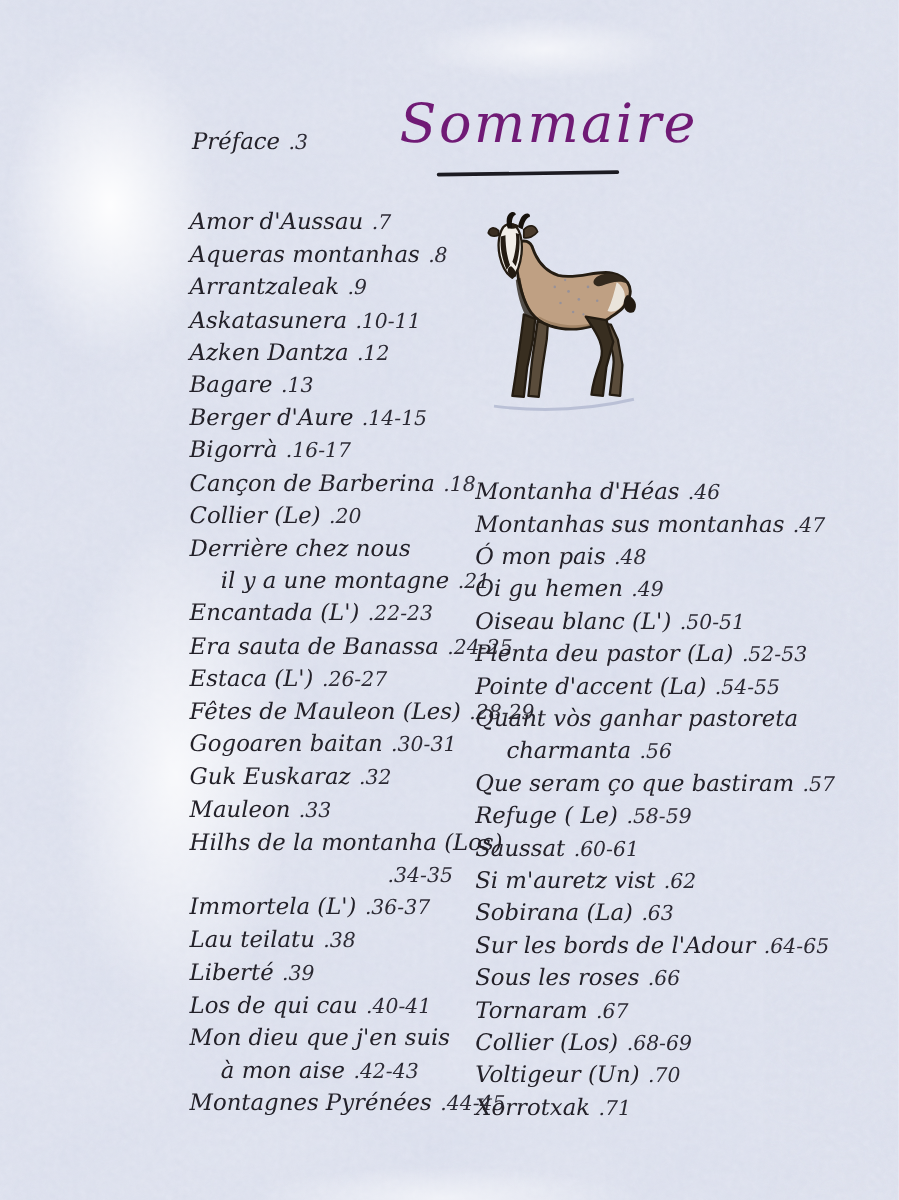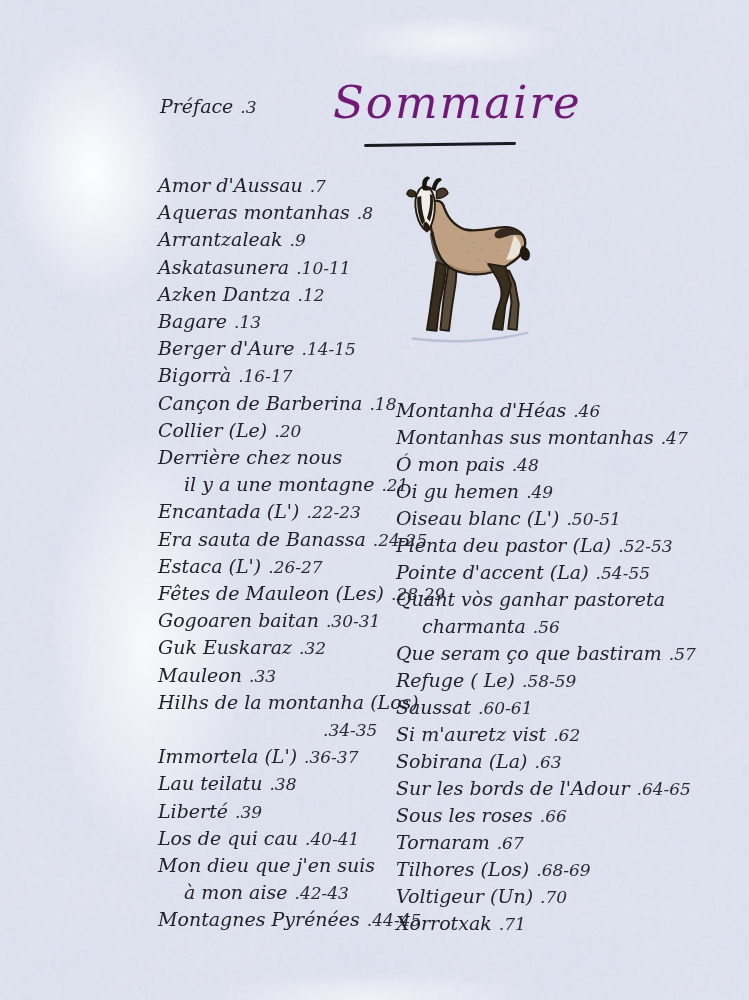--- a/index.html
+++ b/index.html
@@ -46,7 +46,7 @@
     font-size:19px;
   }
   .preface{
-    position:absolute;left:160px;top:95px;
+    position:absolute;left:160px;top:107px;
   }
   .col{position:absolute;}
   .col-left{left:158px;top:172px;width:252px;}

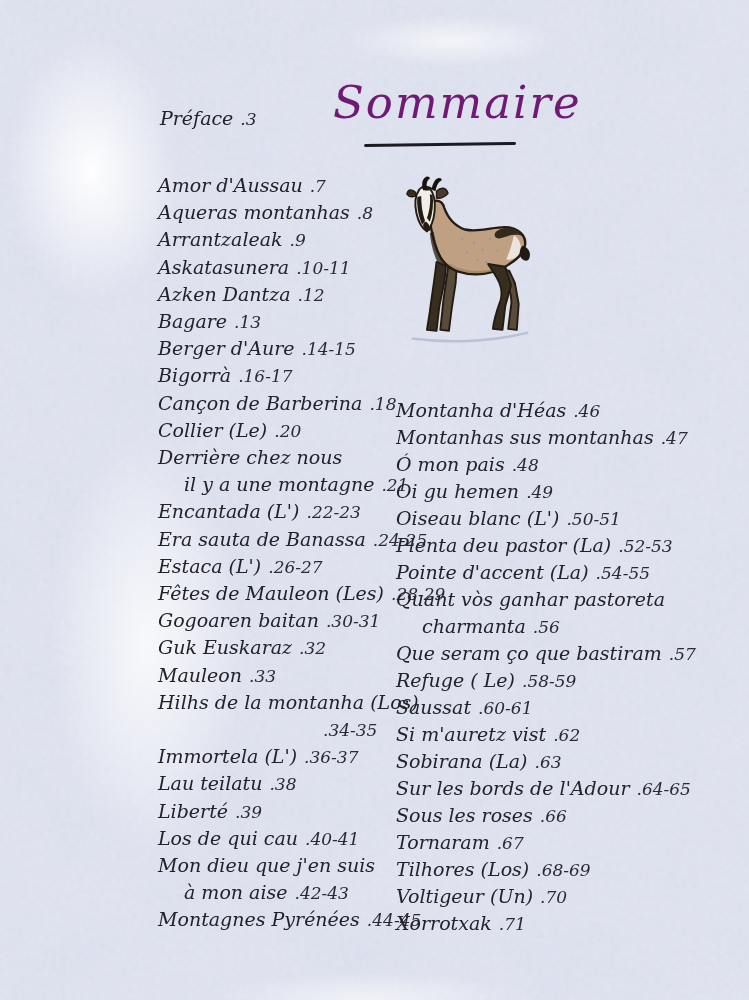--- a/index.html
+++ b/index.html
@@ -178,7 +178,7 @@
       <div class="entry"><span class="etext">Sur les bords de l'Adour</span><span class="epage">.64-65</span></div>
       <div class="entry"><span class="etext">Sous les roses</span><span class="epage">.66</span></div>
       <div class="entry"><span class="etext">Tornaram</span><span class="epage">.67</span></div>
-      <div class="entry"><span class="etext">Tilhores (Los)</span><span class="epage">.68-69</span></div>
+      <div class="entry"><span class="etext">Collier (Los)</span><span class="epage">.68-69</span></div>
       <div class="entry"><span class="etext">Voltigeur (Un)</span><span class="epage">.70</span></div>
       <div class="entry"><span class="etext">Xorrotxak</span><span class="epage">.71</span></div>
     </div>

